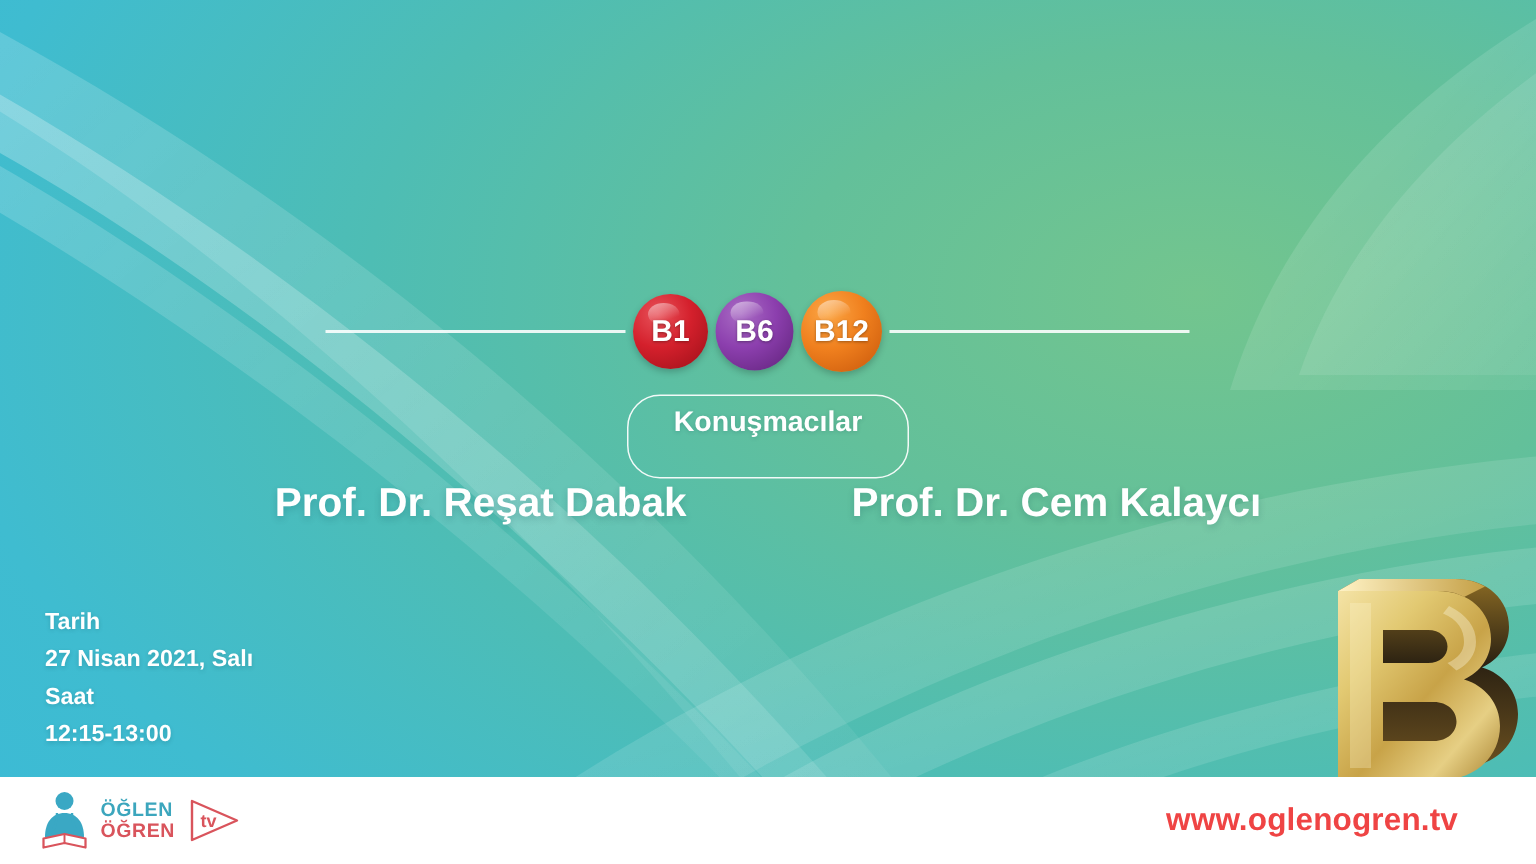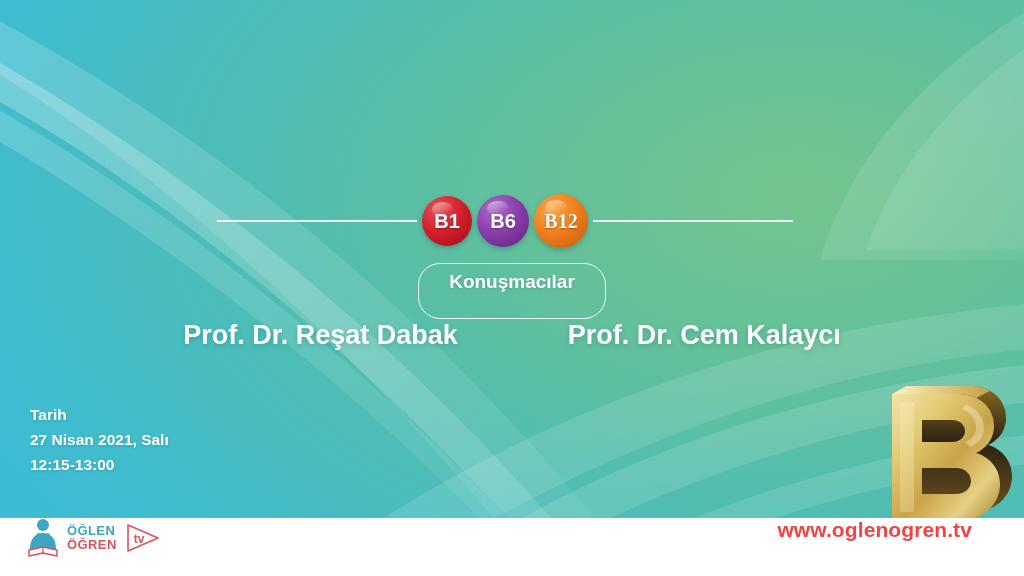--- a/index.html
+++ b/index.html
@@ -78,7 +78,7 @@
     box-shadow:0 2px 5px rgba(0,0,0,.22); }
   .badge.b12 { width:54px; height:54px; font-size:20px;
     background:radial-gradient(circle at 33% 27%, #fba645 0%, #f0801e 45%, #c7560a 100%);
-    box-shadow:0 2px 5px rgba(0,0,0,.22);font-family:Liberation Serif, serif; }
+    box-shadow:0 2px 5px rgba(0,0,0,.22); }
 
   
   .pill-wrap {

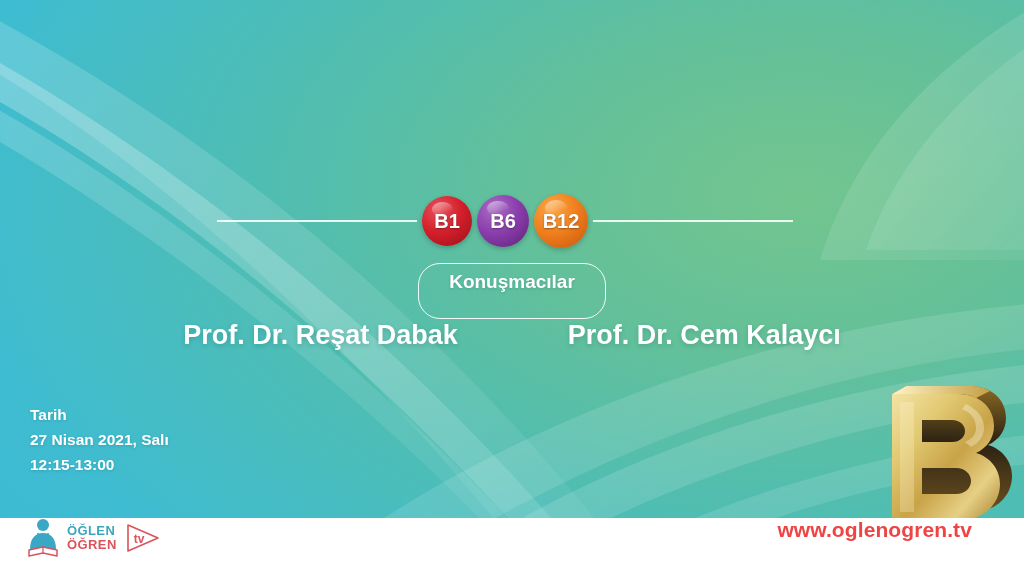--- a/index.html
+++ b/index.html
@@ -209,6 +209,7 @@
   <div class="when">
     <div class="lbl">Tarih</div>
     <div class="val">27 Nisan 2021, Salı</div>
+    <div class="lbl">Saat</div>
     <div class="val">12:15-13:00</div>
   </div>
 

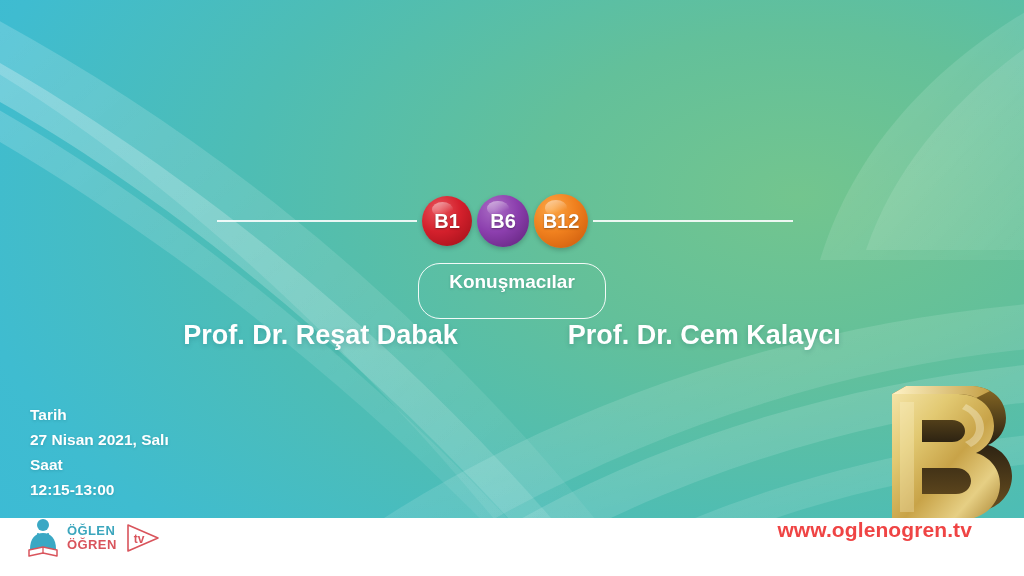--- a/index.html
+++ b/index.html
@@ -133,7 +133,7 @@
     position:absolute; left:0; right:0; bottom:0;
     height:58px;
     background:#ffffff;
-    display:flex; align-items:flex-start;
+    display:flex; align-items:center;
     z-index:5;
   }
   .logo {

